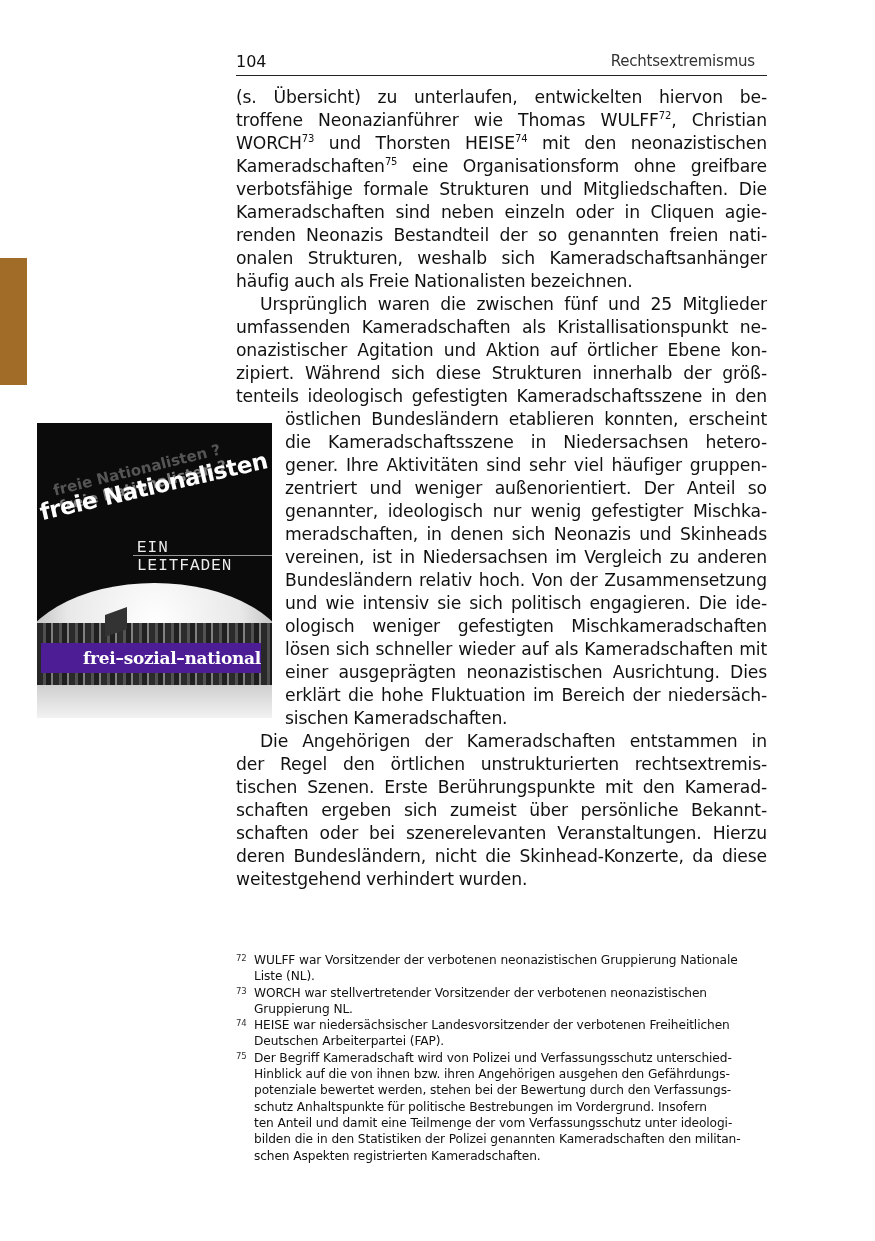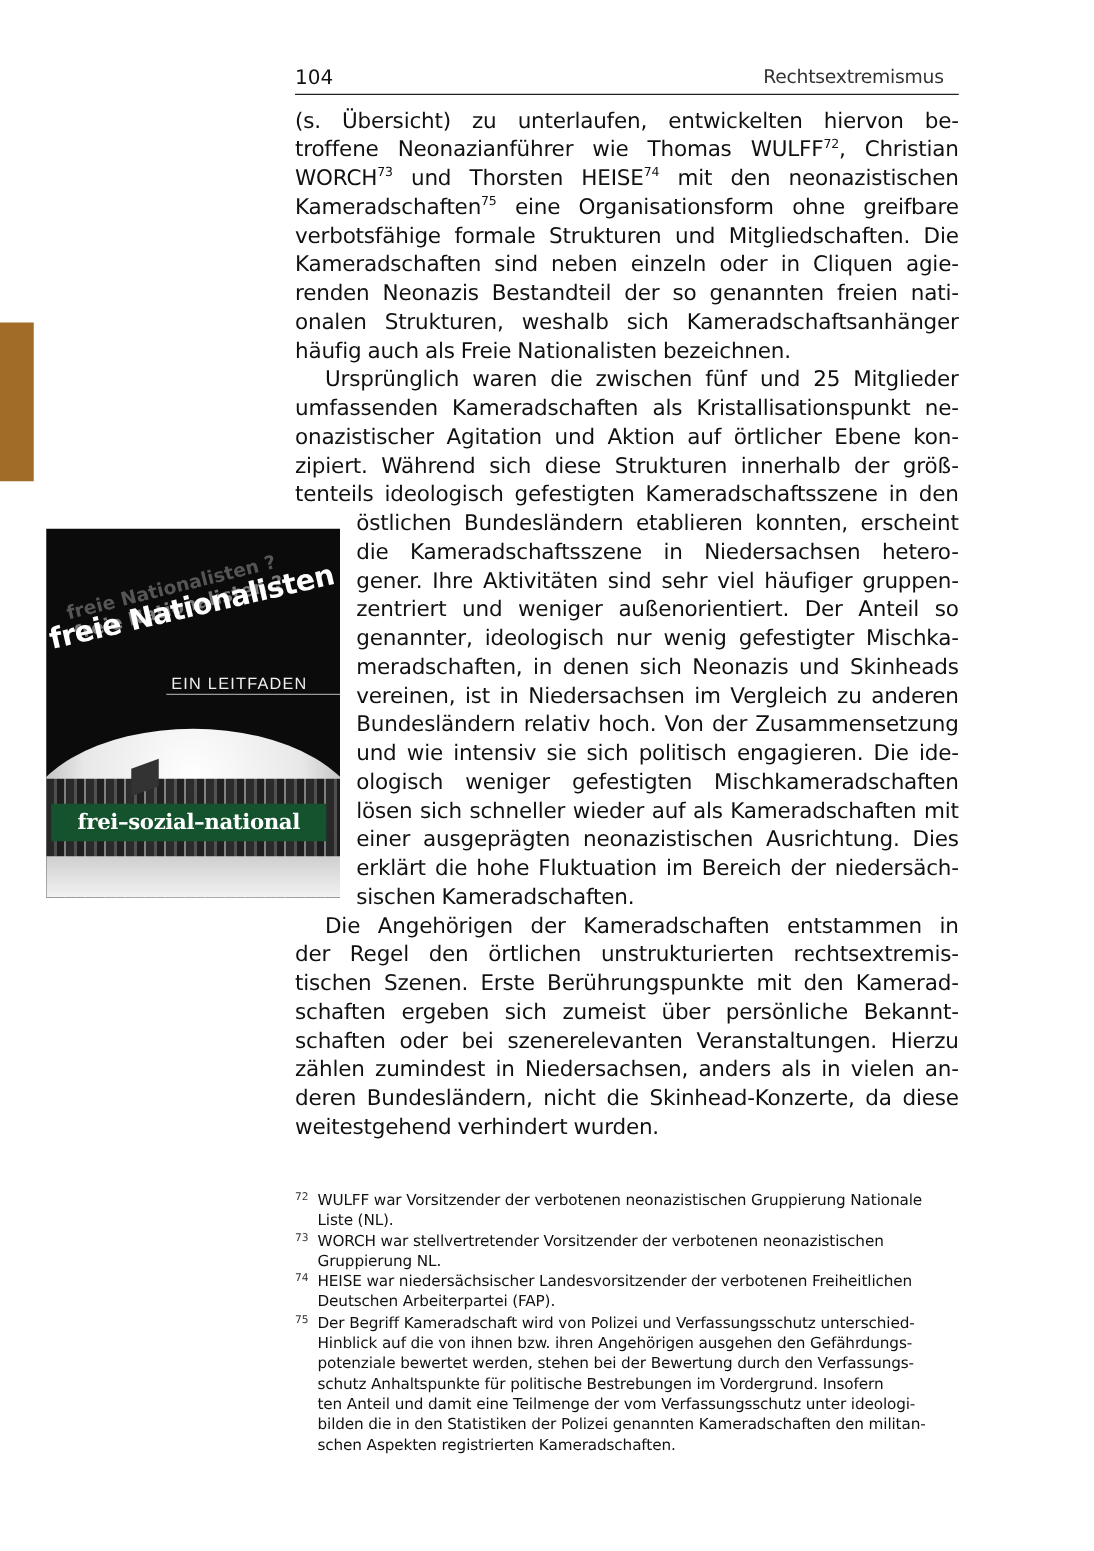--- a/index.html
+++ b/index.html
@@ -19,7 +19,7 @@
   .figure { position: absolute; left: 37px; top: 423px; width: 235px; height: 295px; background: #0b0b0b; overflow: hidden; }
   .fig-ghost { position: absolute; color: #555; font-weight: bold; font-size: 15px; transform: rotate(-14deg); white-space: nowrap; font-family: "DejaVu Sans", sans-serif; }
   .fig-title { position: absolute; left: 6px; top: 76px; color: #fff; font-weight: bold; font-size: 23px; transform: rotate(-13deg); transform-origin: left bottom; white-space: nowrap; font-family: "DejaVu Sans", sans-serif; letter-spacing: -0.5px; }
-  .fig-sub { position: absolute; left: 100px; top: 116px; color: #eee; font-size: 13px; letter-spacing: 1px; font-family: Liberation Sans, sans-serif; }
+  .fig-sub { position: absolute; left: 100px; top: 116px; color: #eee; font-size: 16px; letter-spacing: 1px; font-family: Liberation Mono, monospace; }
   .fig-rule { position: absolute; left: 96px; top: 132px; width: 139px; height: 1px; background: #999; }
   .fig-dome { position: absolute; left: -20px; top: 160px; width: 275px; height: 200px; border-radius: 50% 50% 0 0 / 40% 40% 0 0; background: radial-gradient(ellipse at 50% 20%, #ffffff 0%, #e8e8e8 45%, #9a9a9a 80%); }
   .fig-crowd { position: absolute; left: 0; top: 200px; width: 235px; height: 95px;

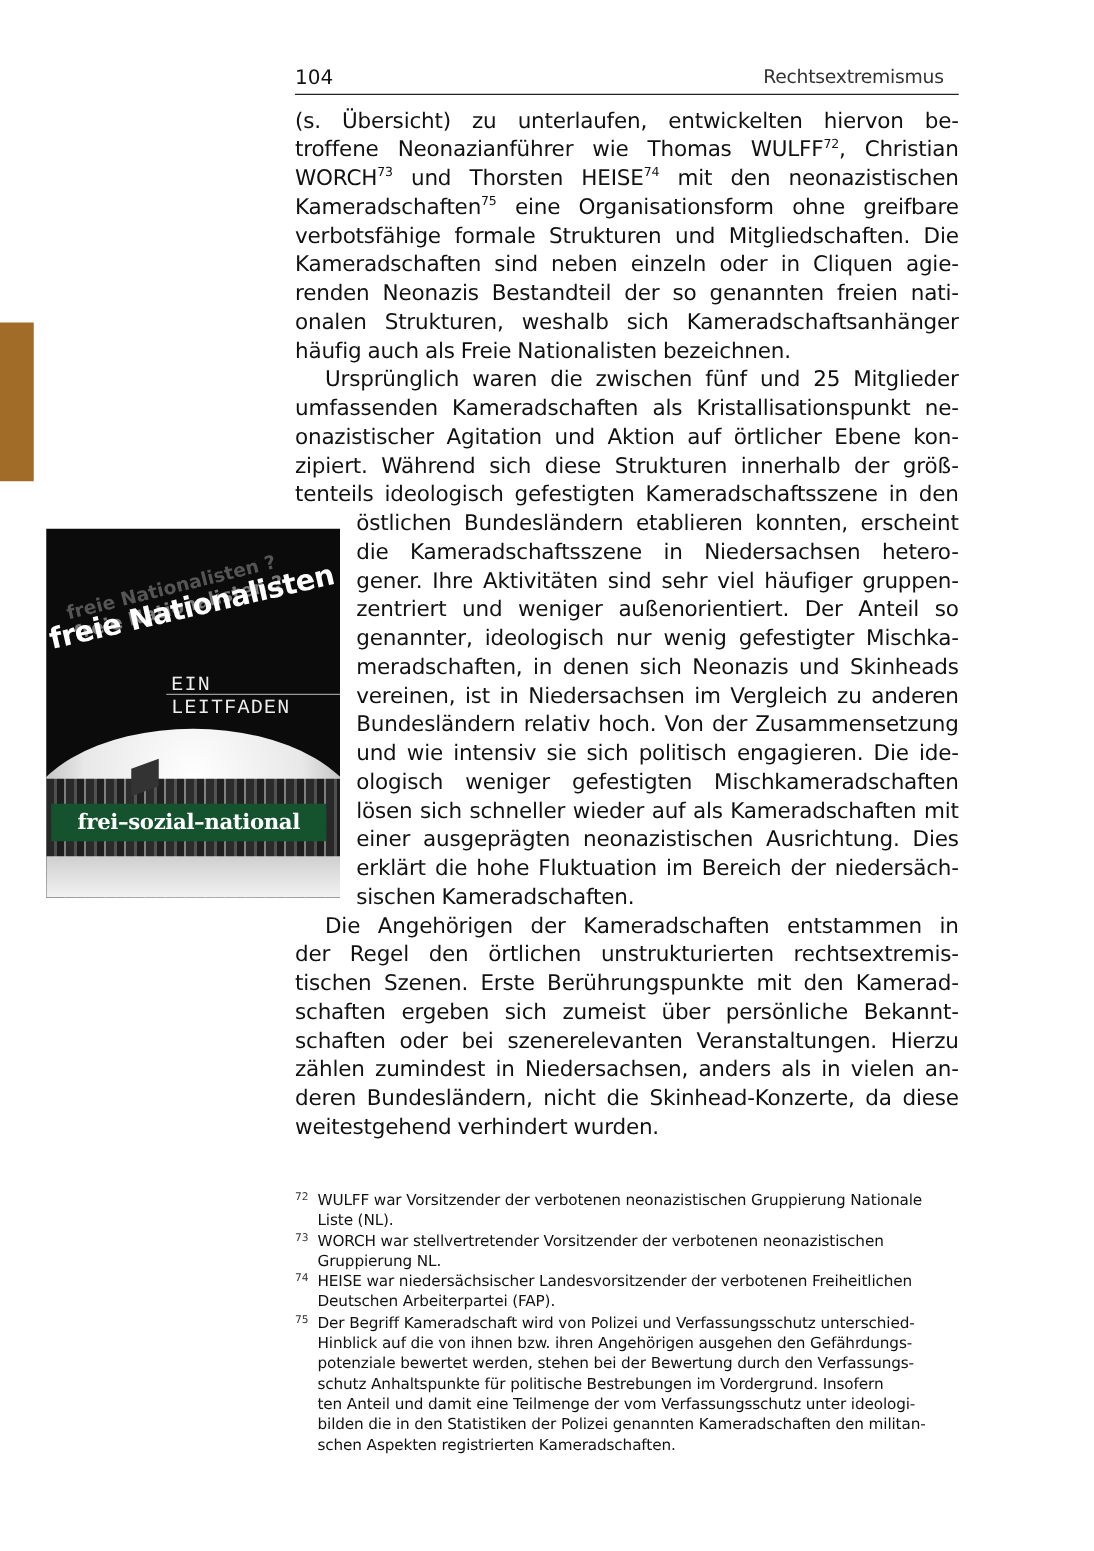--- a/index.html
+++ b/index.html
@@ -25,7 +25,7 @@
   .fig-crowd { position: absolute; left: 0; top: 200px; width: 235px; height: 95px;
                background: repeating-linear-gradient(90deg, #1a1a1a 0 6px, #444 6px 9px, #0e0e0e 9px 14px, #777 14px 16px); opacity: 0.92; }
   .fig-ground { position: absolute; left: 0; top: 262px; width: 235px; height: 33px; background: linear-gradient(#cfcfcf, #f2f2f2); }
-  .fig-banner { position: absolute; left: 4px; top: 220px; width: 220px; height: 30px; background: #14532d; color: #fff; font-weight: bold; font-size: 17px; line-height: 30px; text-align: center; font-family: "DejaVu Serif", serif; letter-spacing: -0.3px; }
+  .fig-banner { position: absolute; left: 4px; top: 220px; width: 220px; height: 30px; background: #4c1d95; color: #fff; font-weight: bold; font-size: 17px; line-height: 30px; text-align: right; font-family: "DejaVu Serif", serif; letter-spacing: -0.3px; }
   .fig-flag { position: absolute; left: 68px; top: 188px; width: 22px; height: 22px; background: #333; transform: skewY(-20deg); }
   .footnotes { position: absolute; left: 236px; top: 952px; width: 531px; }
   .fn { position: relative; padding-left: 18px; font-size: 12.2px; line-height: 16.3px; letter-spacing: -0.1px; }

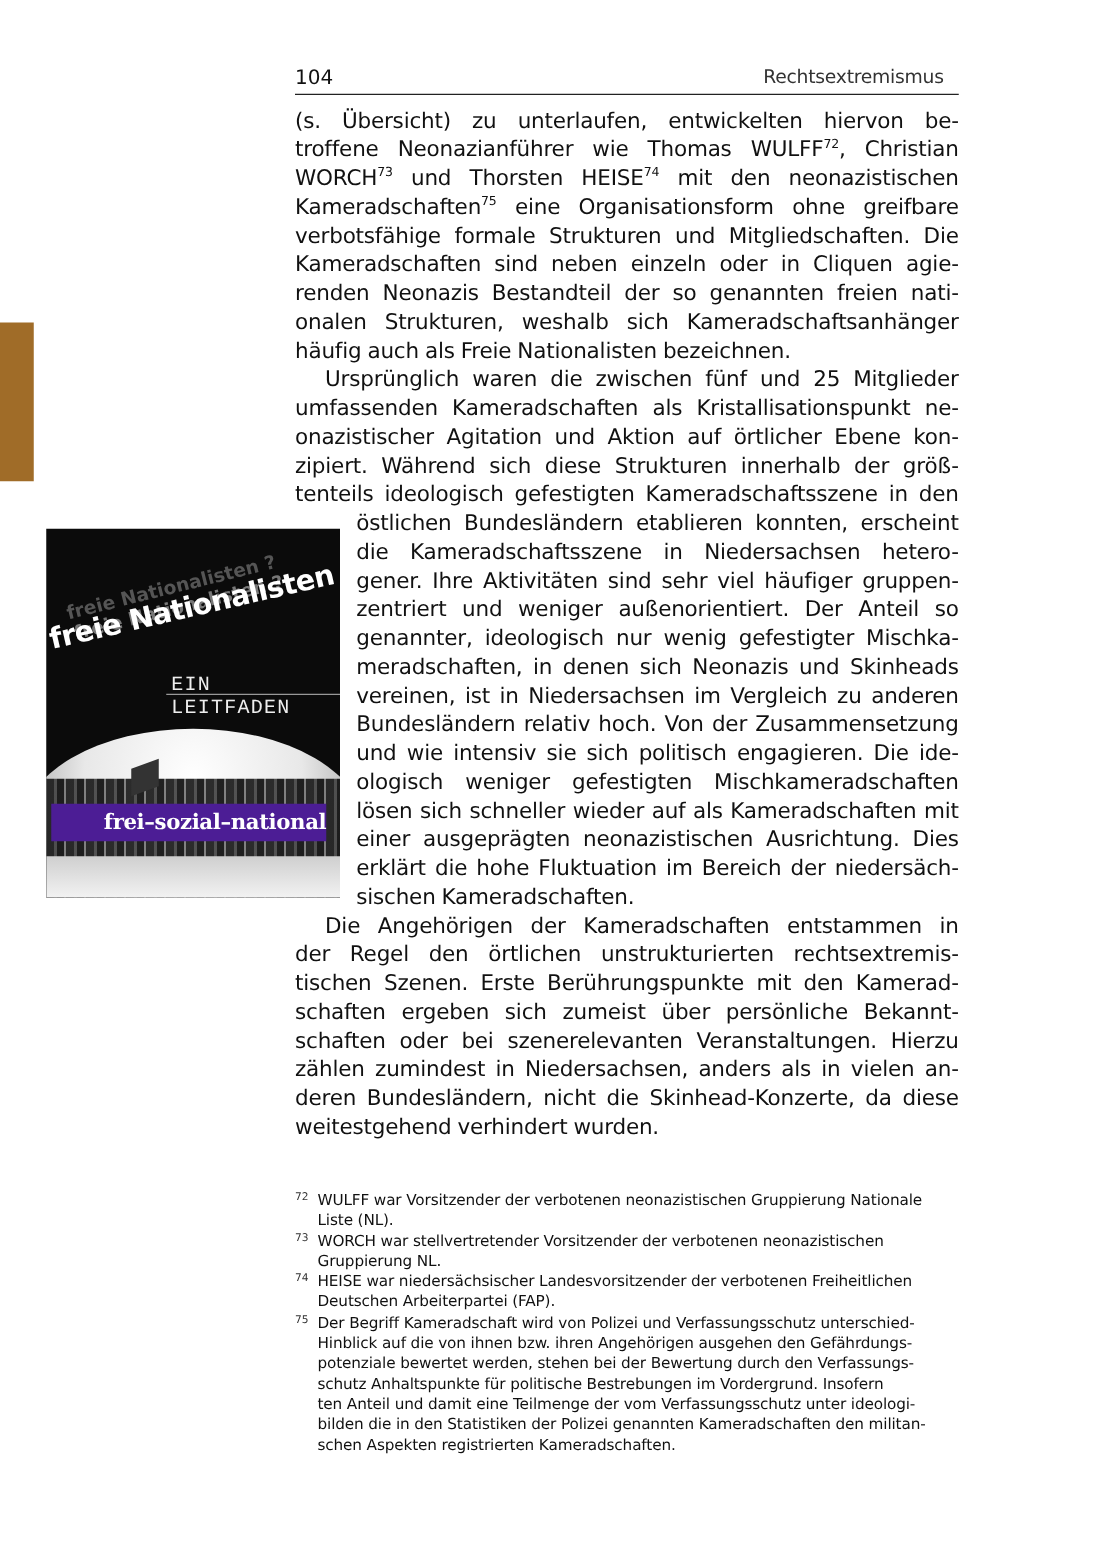--- a/index.html
+++ b/index.html
@@ -79,7 +79,6 @@
   <div class="line justify">tischen Szenen. Erste Berührungspunkte mit den Kamerad-</div>
   <div class="line justify">schaften ergeben sich zumeist über persönliche Bekannt-</div>
   <div class="line justify">schaften oder bei szenerelevanten Veranstaltungen. Hierzu</div>
-  <div class="line justify">zählen zumindest in Niedersachsen, anders als in vielen an-</div>
   <div class="line justify">deren Bundesländern, nicht die Skinhead-Konzerte, da diese</div>
   <div class="line">weitestgehend verhindert wurden.</div>
 </div>

